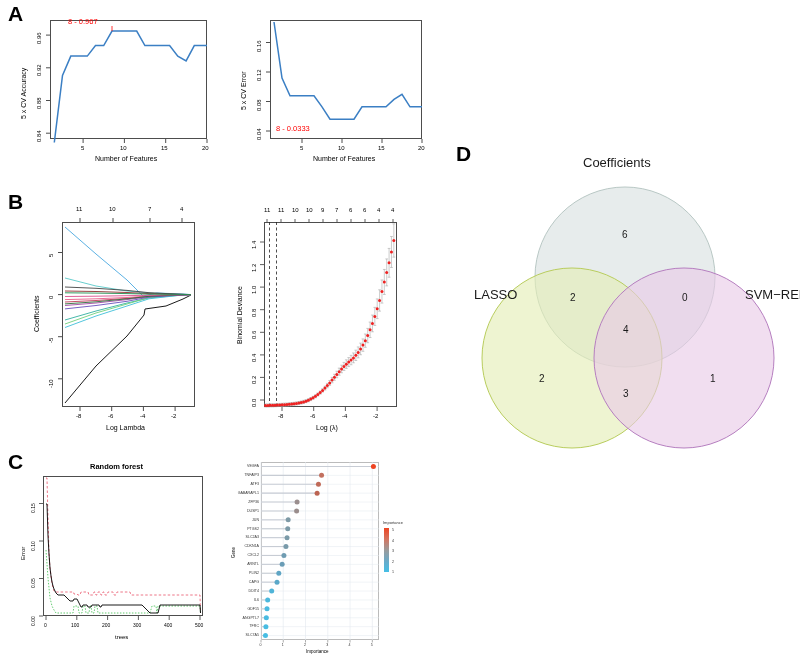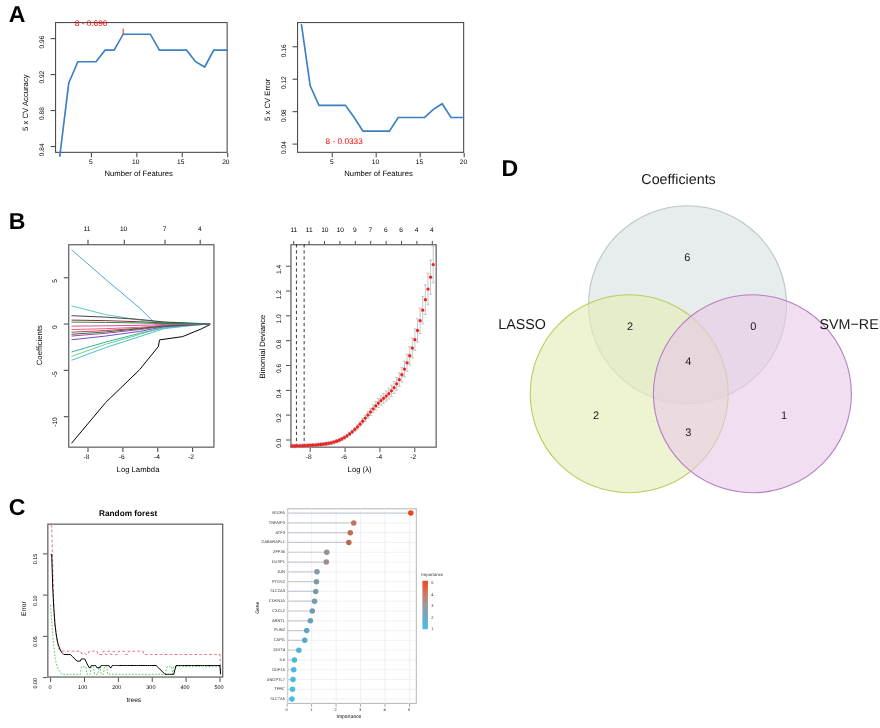--- a/index.html
+++ b/index.html
@@ -53,7 +53,7 @@
   <div class="tick-lab" style="left:192px;top:131px;">20</div>
   <div class="axis-title vrot" style="left:10px;top:105px;">5 x CV Accuracy</div>
   <div class="axis-title" style="left:85px;top:141px;">Number of Features</div>
-  <div class="red-ann" style="left:58px;top:3px;">8 - 0.696</div>
+  <div class="red-ann" style="left:58px;top:3px;">8 - 0.967</div>
 </div>
 
 <div class="plot" style="left:228px;top:14px;width:200px;height:155px;">

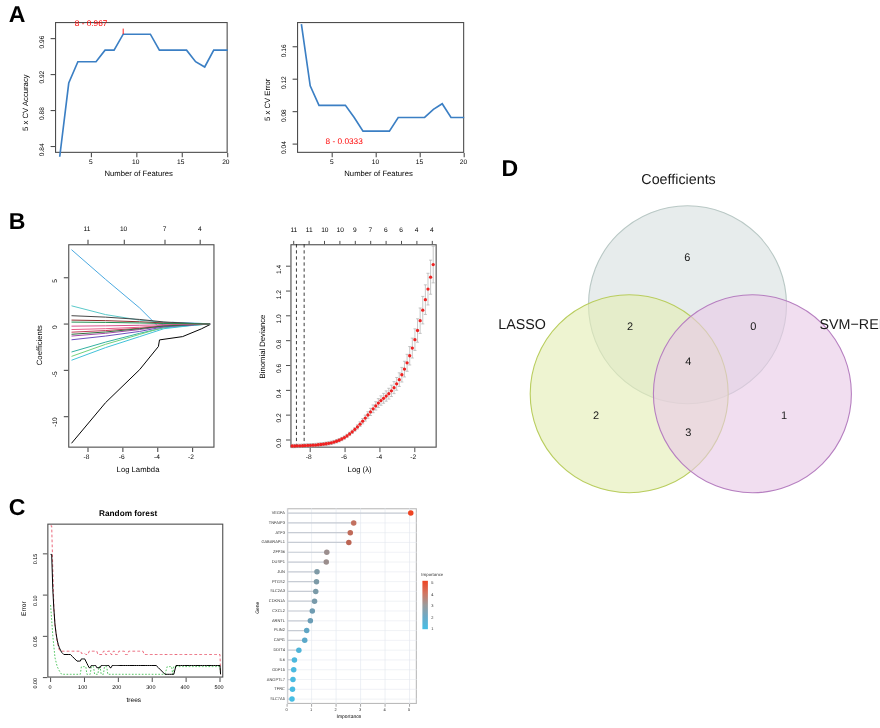--- a/index.html
+++ b/index.html
@@ -81,7 +81,7 @@
   <div class="tick-lab" style="left:190px;top:131px;">20</div>
   <div class="axis-title vrot" style="left:12px;top:96px;">5 x CV Error</div>
   <div class="axis-title" style="left:85px;top:141px;">Number of Features</div>
-  <div class="red-ann" style="left:68px;top:110px;">8 - 0.0333</div>
+  <div class="red-ann" style="left:48px;top:110px;">8 - 0.0333</div>
 </div>
 
 <div class="panel-letter" style="left:8px;top:190px;">B</div>

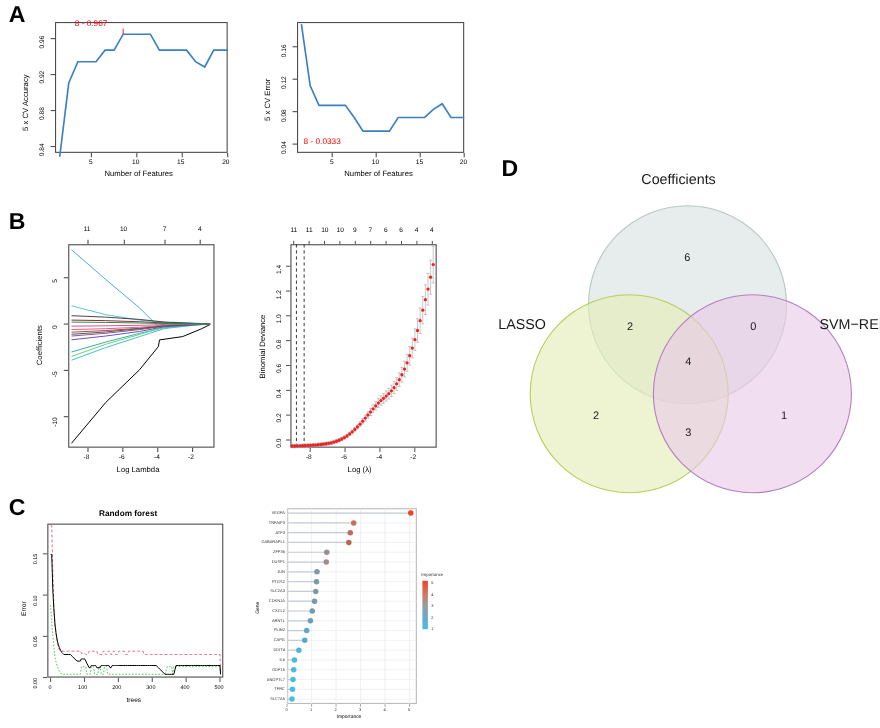--- a/index.html
+++ b/index.html
@@ -609,7 +609,7 @@
     </g>
   </svg>
   <div class="venn-label" style="left:143px;top:25px;">Coefficients</div>
-  <div class="venn-label" style="left:13px;top:157px;">LASSO</div>
+  <div class="venn-label" style="left:34px;top:157px;">LASSO</div>
   <div class="venn-label" style="left:305px;top:157px;">SVM−REF</div>
   <div class="venn-num" style="left:182px;top:99px;">6</div>
   <div class="venn-num" style="left:130px;top:162px;">2</div>

